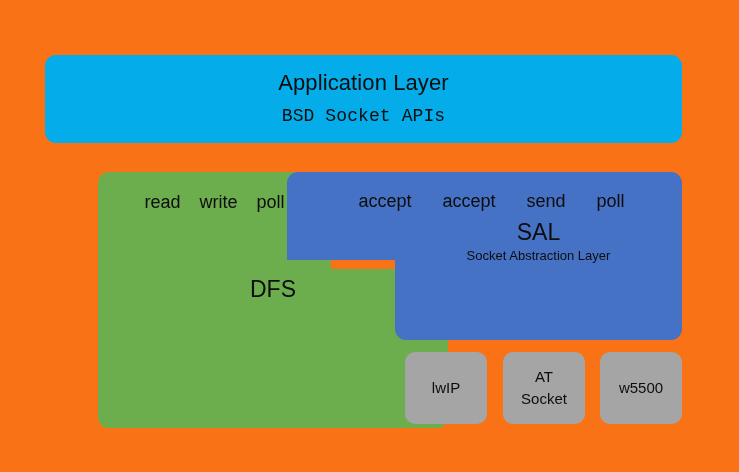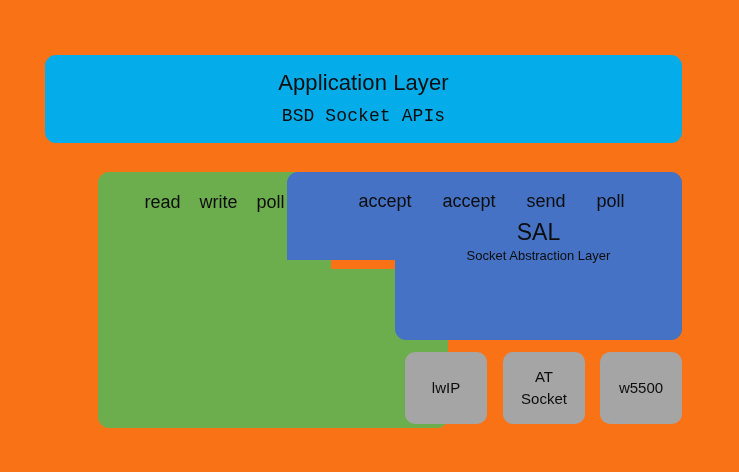--- a/index.html
+++ b/index.html
@@ -193,6 +193,7 @@
     </div>
 
     <div class="dfs-labels">
+      <div class="dfs-title">DFS</div>
     </div>
   </div>
 

